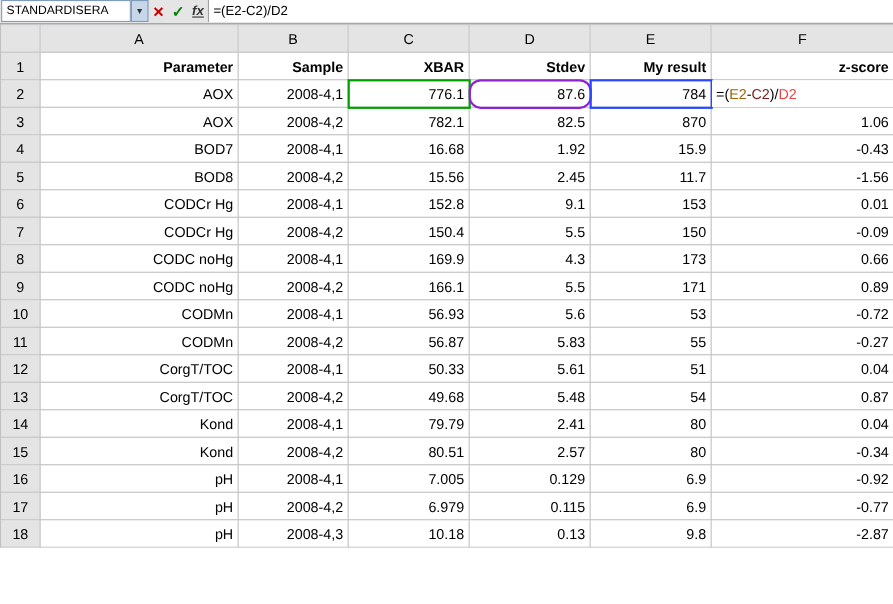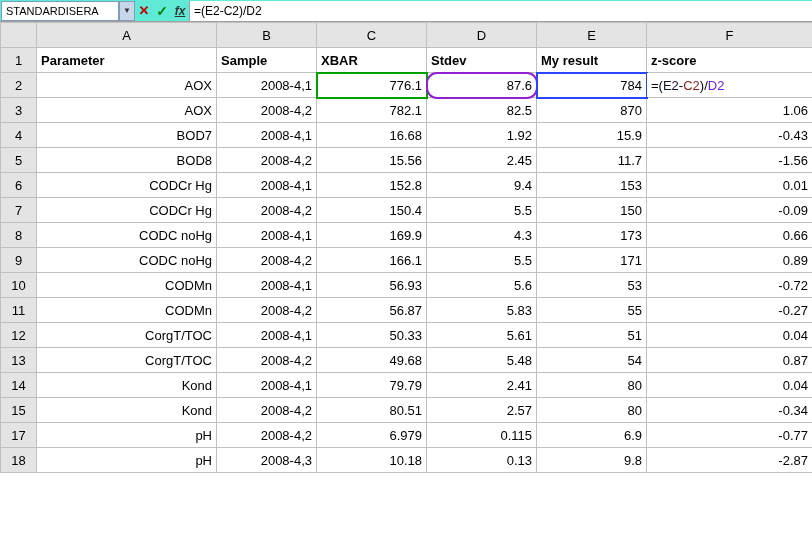--- a/index.html
+++ b/index.html
@@ -12,10 +12,10 @@
   }
   .formula-bar {
     display: flex;
-    align-items: center;
+    align-items: flex-start;
     height: 22px;
     border-bottom: 1px solid #a0a0a0;
-    background: #5eead4;
+    background: #e5e5e5;
   }
   .name-box {
     width: 118px;

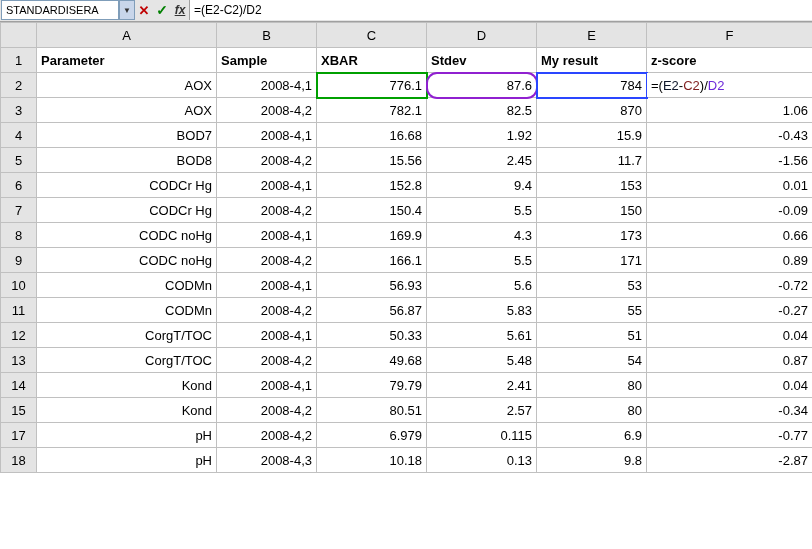--- a/index.html
+++ b/index.html
@@ -90,7 +90,7 @@
   col.cE { width: 110px; }
   col.cF { width: 166px; }
 
-  tr.hdr-row td { font-weight: bold; text-align: left; }
+  tr.hdr-row td { font-weight: bold; text-align: right; }
   td.txt { text-align: right; }
   td.num { text-align: right; }
 

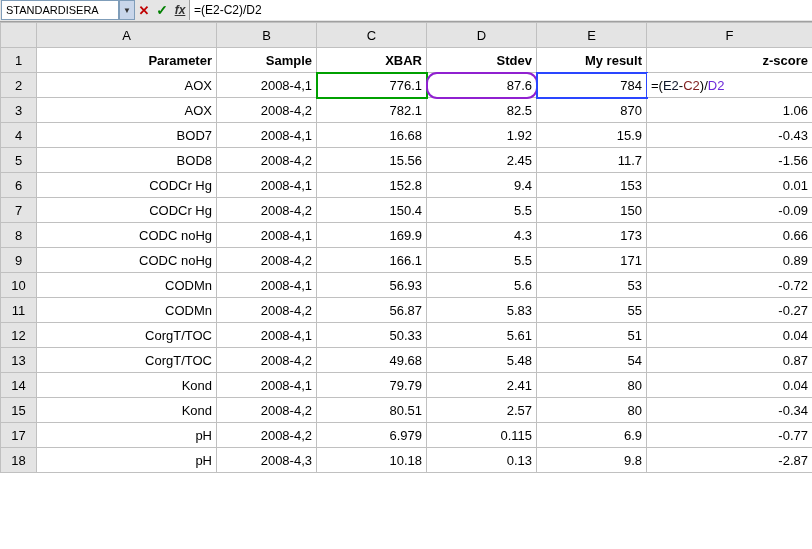--- a/index.html
+++ b/index.html
@@ -103,7 +103,7 @@
   }
   td.editing .edit-content { font-size: 13px; }
 
-  .ref-blue  { color: #0f172a; }
+  .ref-blue  { color: #a16207; }
   .ref-green { color: #7f1d1d; }
   .ref-purp  { color: #6d28d9; }
 

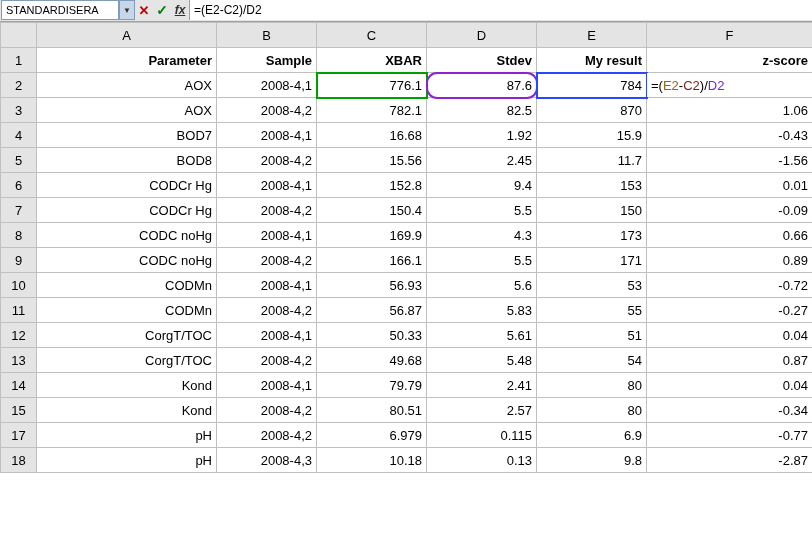--- a/index.html
+++ b/index.html
@@ -105,7 +105,7 @@
 
   .ref-blue  { color: #a16207; }
   .ref-green { color: #7f1d1d; }
-  .ref-purp  { color: #6d28d9; }
+  .ref-purp  { color: #ef4444; }
 
   .border-blue   { outline: 2px solid #2a46ff; outline-offset: -1px; }
   .border-green  { outline: 2px solid #00a000; outline-offset: -1px; }

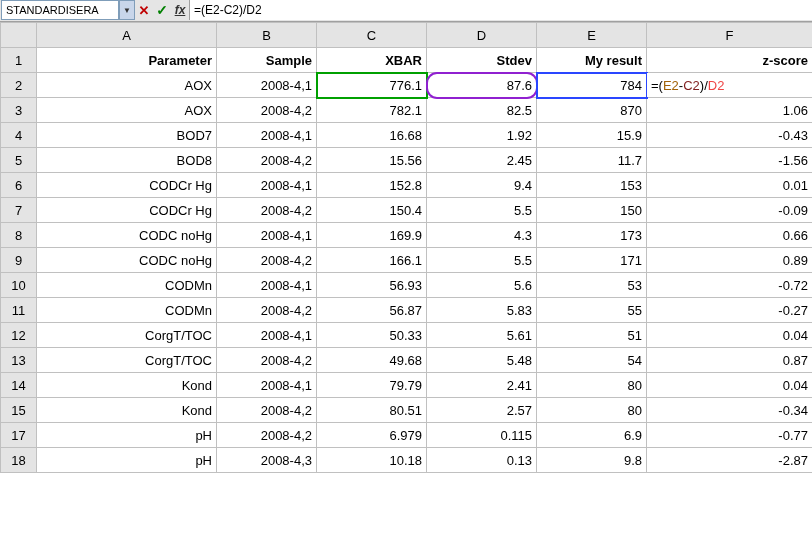--- a/index.html
+++ b/index.html
@@ -210,7 +210,7 @@
         <td class="txt">CODCr Hg</td>
         <td class="txt">2008-4,1</td>
         <td class="num">152.8</td>
-        <td class="num">9.4</td>
+        <td class="num">9.1</td>
         <td class="num">153</td>
         <td class="num">0.01</td>
       </tr>

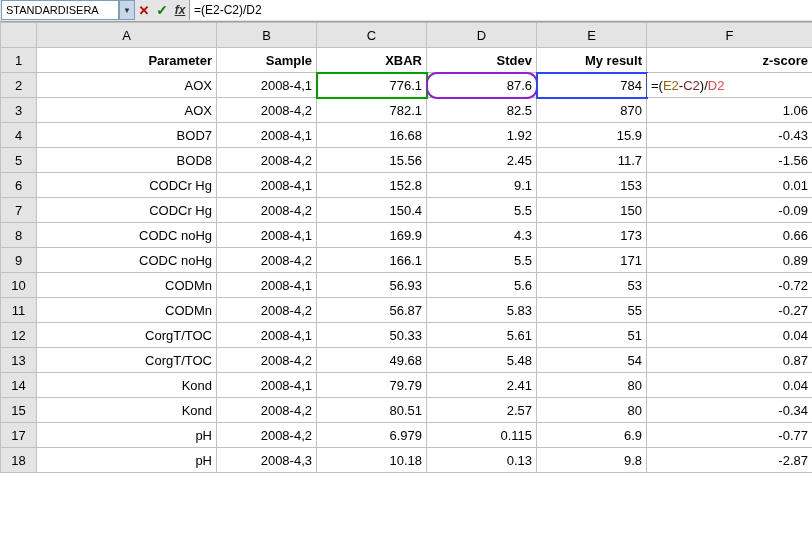--- a/index.html
+++ b/index.html
@@ -296,6 +296,15 @@
         <td class="num">-0.34</td>
       </tr>
       <tr>
+        <th class="rowhdr">16</th>
+        <td class="txt">pH</td>
+        <td class="txt">2008-4,1</td>
+        <td class="num">7.005</td>
+        <td class="num">0.129</td>
+        <td class="num">6.9</td>
+        <td class="num">-0.92</td>
+      </tr>
+      <tr>
         <th class="rowhdr">17</th>
         <td class="txt">pH</td>
         <td class="txt">2008-4,2</td>

